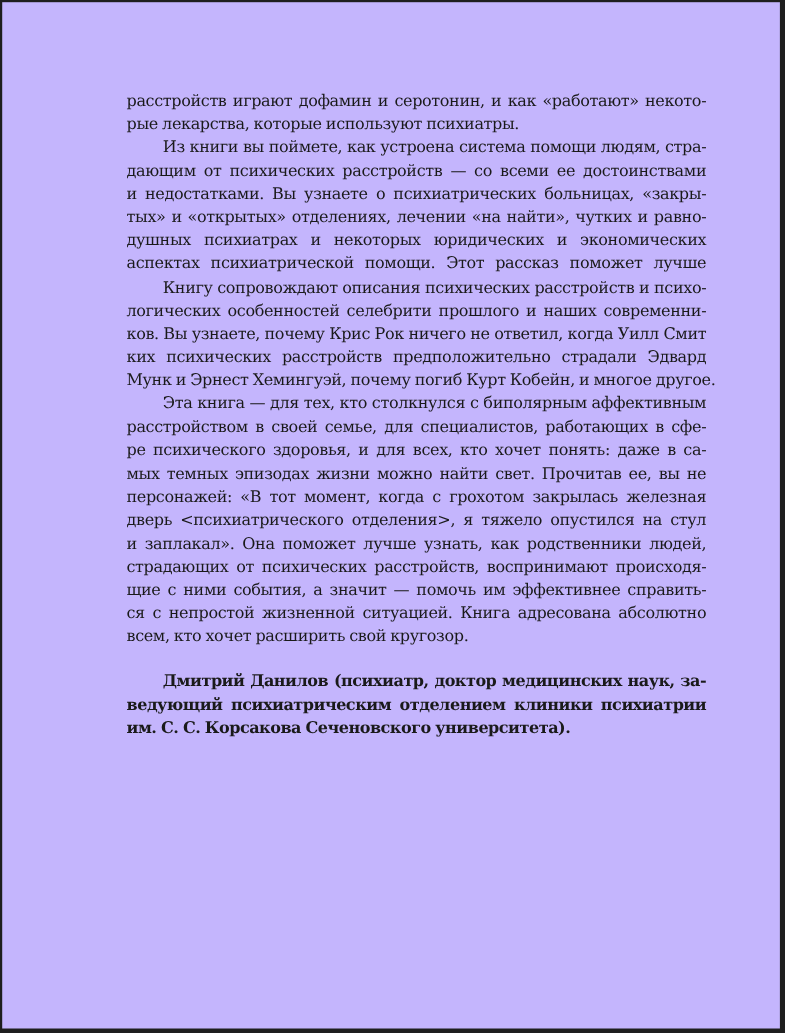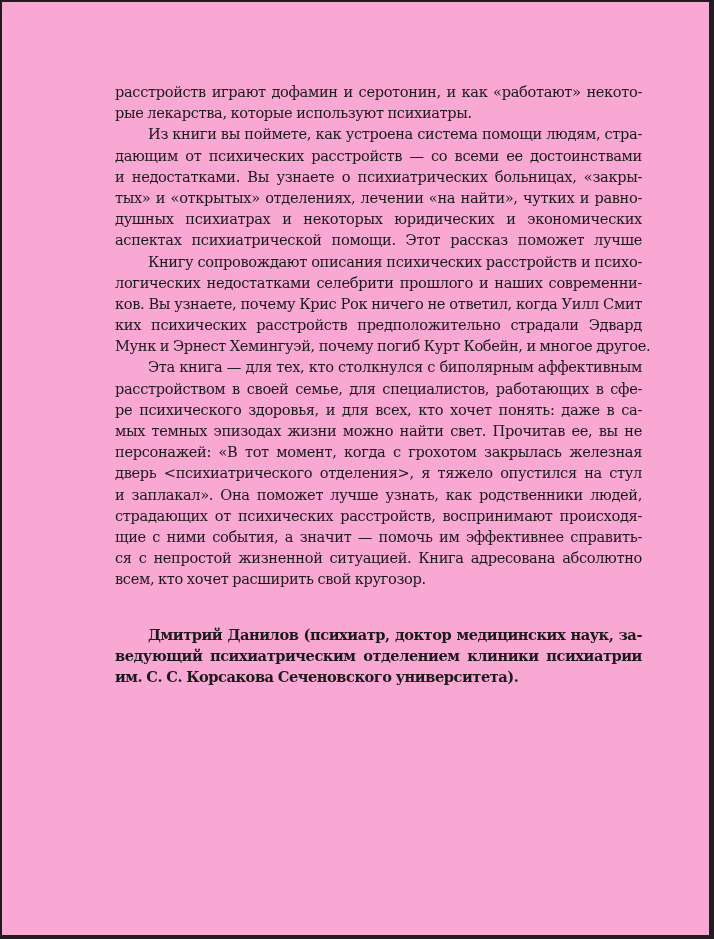--- a/index.html
+++ b/index.html
@@ -19,7 +19,7 @@
       top: 2px;
       width: 707px;
       height: 933px;
-      background: #f9a8d4;
+      background: #c4b5fd;
     }
     .content {
       position: absolute;

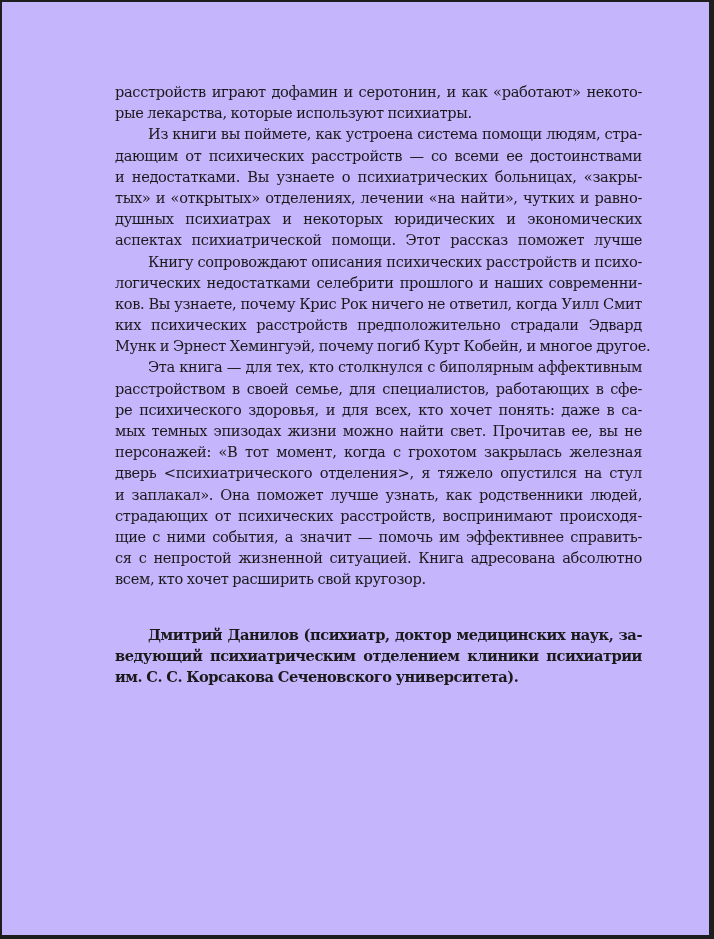--- a/index.html
+++ b/index.html
@@ -75,7 +75,7 @@
 
     <div class="para">
       <span class="line indent">Книгу сопровождают описания психических расстройств и психо-</span>
-      <span class="line">логических недостатками селебрити прошлого и наших современни-</span>
+      <span class="line">логических особенностей селебрити прошлого и наших современни-</span>
       <span class="line">ков. Вы узнаете, почему Крис Рок ничего не ответил, когда Уилл Смит</span>
       <span class="line">ких психических расстройств предположительно страдали Эдвард</span>
       <span class="line last">Мунк и Эрнест Хемингуэй, почему погиб Курт Кобейн, и многое другое.</span>

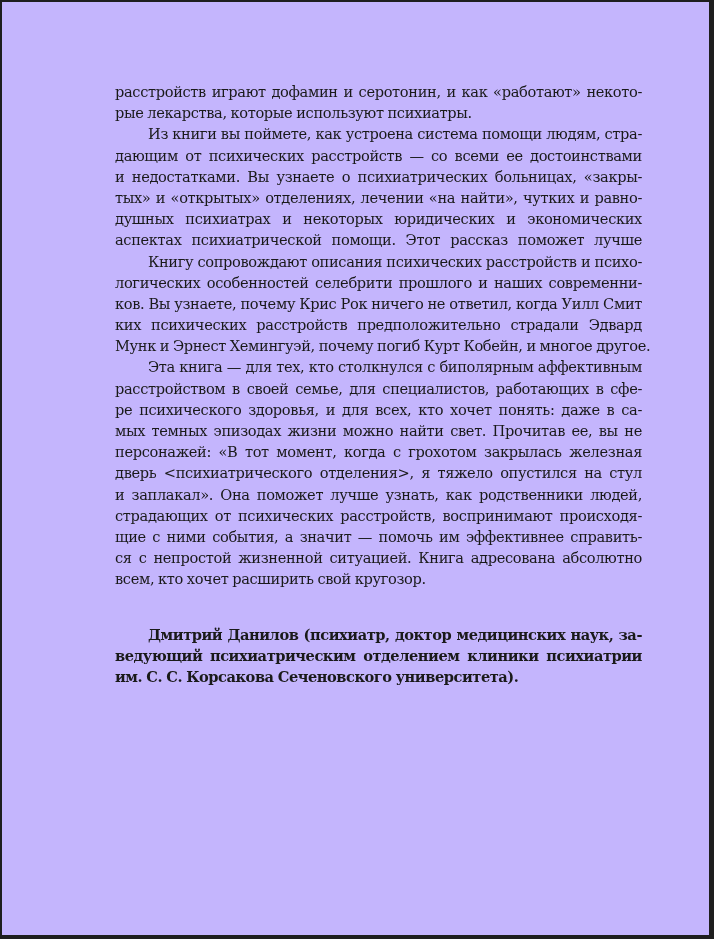--- a/index.html
+++ b/index.html
@@ -48,7 +48,7 @@
     }
     .para { display: block; }
     .signature {
-      margin-top: 34px;
+      margin-top: 19px;
       font-weight: bold;
       letter-spacing: -0.45px;
     }

